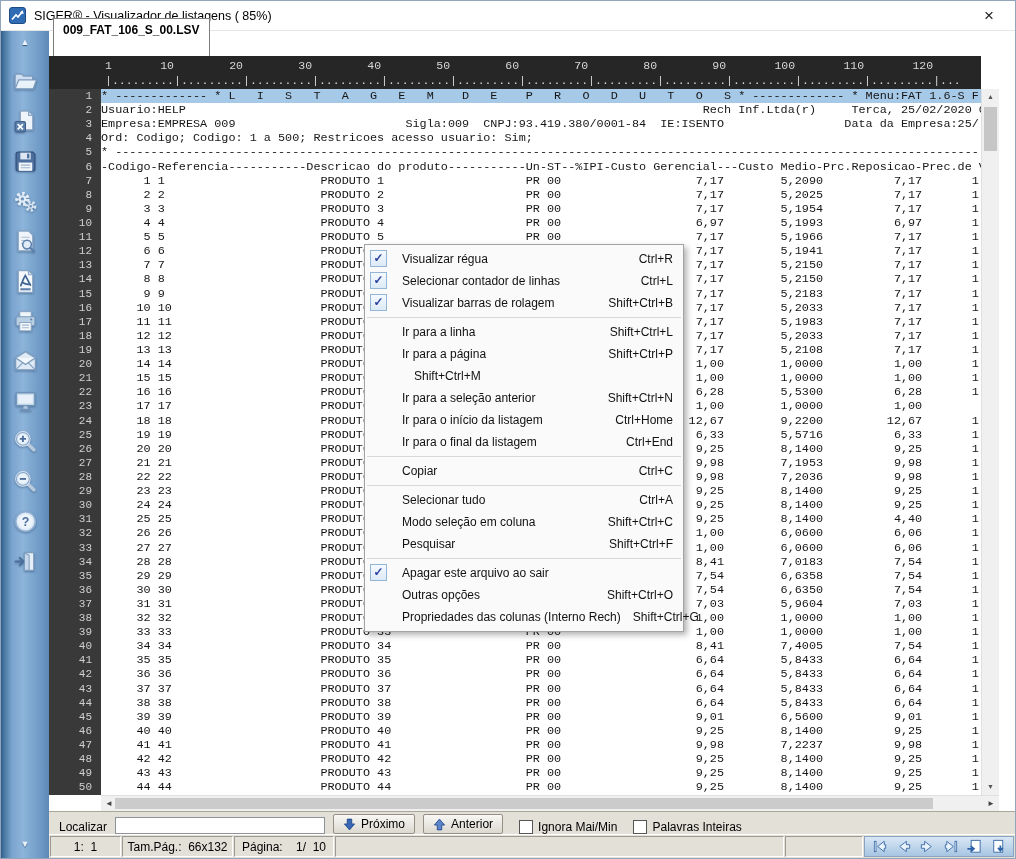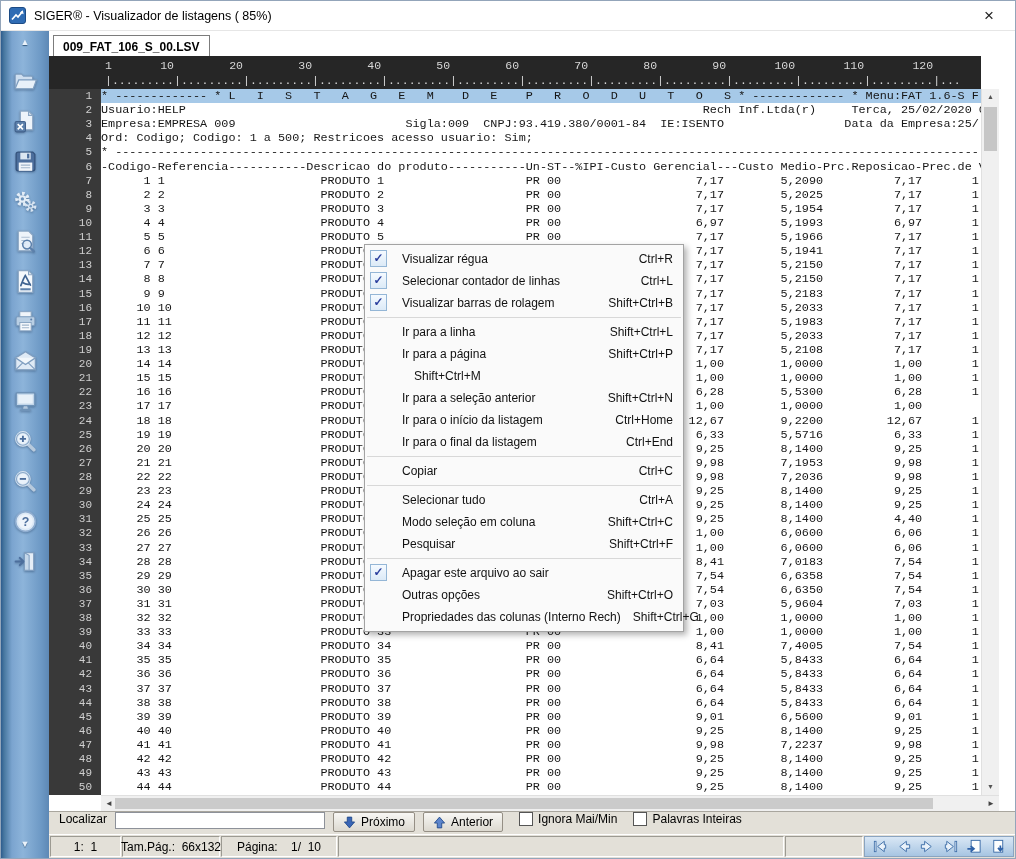--- a/index.html
+++ b/index.html
@@ -23,7 +23,7 @@
   .content{flex:1;display:flex;flex-direction:column;min-width:0;background:#fff}
   
   .tabbar{height:25px;flex:0 0 25px;background:#fff;display:flex;align-items:flex-end;padding-left:4px}
-  .tab{font-weight:bold;font-size:12px;padding:4px 9px 2px;background:#fff;border:1px solid #7c7c7c;border-bottom:none;color:#000;cursor:pointer}
+  .tab{font-weight:bold;font-size:12px;padding:4px 9px 19px;background:#fff;border:1px solid #7c7c7c;border-bottom:none;color:#000;cursor:pointer}
   
   .viewer{position:relative;flex:1;min-height:0;background:#fff}
   .ruler{position:absolute;left:0;right:34px;top:0;height:33px;background:#262626;color:#d6d6d6;

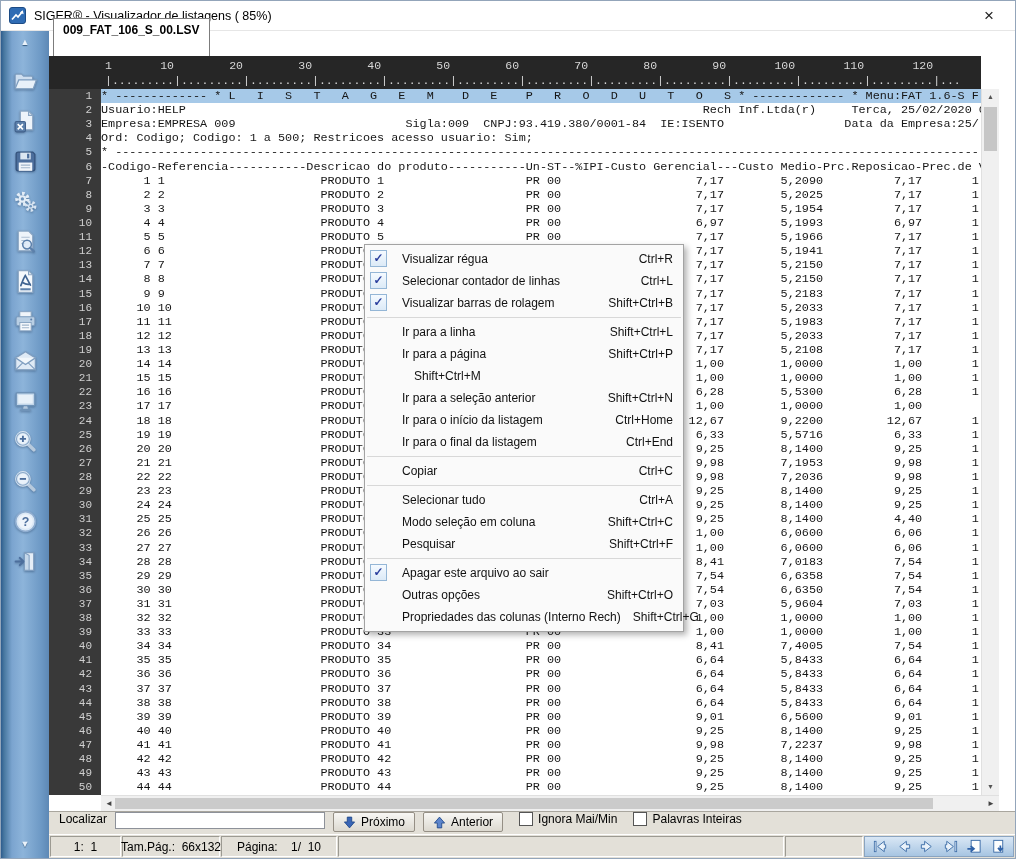--- a/index.html
+++ b/index.html
@@ -53,7 +53,7 @@
           background:linear-gradient(#f5faff,#dceaf7);color:#2b3f9e;font-size:12px;line-height:15px;text-align:center;font-weight:bold}
   .msep{height:1px;background:#d8d8d8;margin:3px 2px}
   
-  .findbar{height:23px;flex:0 0 23px;background:#e3e0d8;border-top:1px solid #a9a69e;display:flex;align-items:flex-start;font-size:12px;box-sizing:border-box}
+  .findbar{height:23px;flex:0 0 23px;background:#e3e0d8;border-top:1px solid #a9a69e;display:flex;align-items:flex-end;font-size:12px;box-sizing:border-box}
   .flabel{margin-left:10px;color:#000}
   .finput{width:210px;height:17px;border:1px solid #8d9199;margin-left:8px;font-size:12px;padding:0 3px;background:#fff;box-sizing:border-box}
   .fbtn{display:flex;align-items:center;gap:5px;height:20px;margin-left:8px;padding:0 9px;font-size:12px;color:#000;

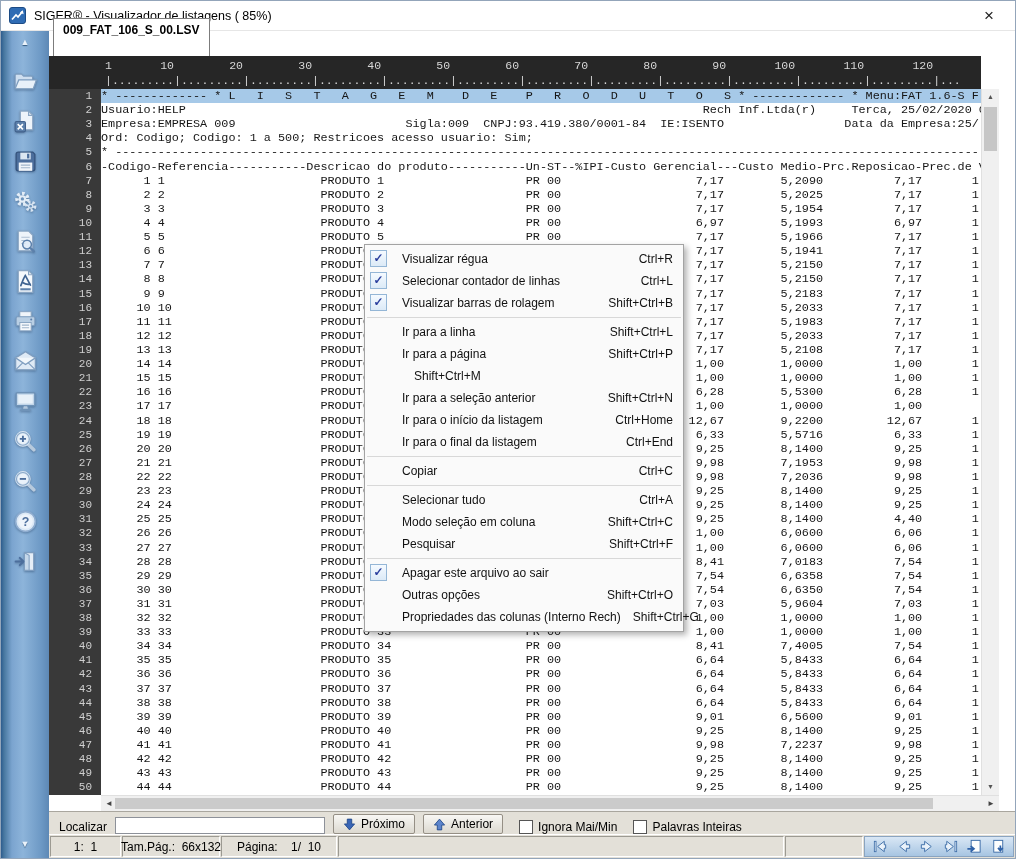--- a/index.html
+++ b/index.html
@@ -65,7 +65,7 @@
   .statusbar{height:24px;flex:0 0 24px;background:#e3e0d8;display:flex;align-items:stretch;font-size:12px;border-top:1px solid #fff;box-sizing:border-box}
   .scell{border:1px solid;border-color:#9c9a92 #fff #fff #9c9a92;margin:1px 0 1px 1px;display:flex;align-items:center;
          justify-content:center;padding:0 20px;box-sizing:border-box;white-space:pre;color:#000}
-  .c1{width:71px}.c2{width:98px}.c3{width:116px}.c4{flex:1}.c5{width:78px}
+  .c1{width:71px}.c2{width:111px}.c3{width:116px}.c4{flex:1}.c5{width:78px}
   .navpanel{width:150px;margin:1px;border:1px solid #8aa4c0;background:linear-gradient(#d9e7f5,#a7c5e2);
             display:flex;align-items:center;justify-content:space-evenly;padding:0 2px;box-sizing:border-box}
   .navbtn{width:21px;height:19px;display:flex;align-items:center;justify-content:center;cursor:pointer}

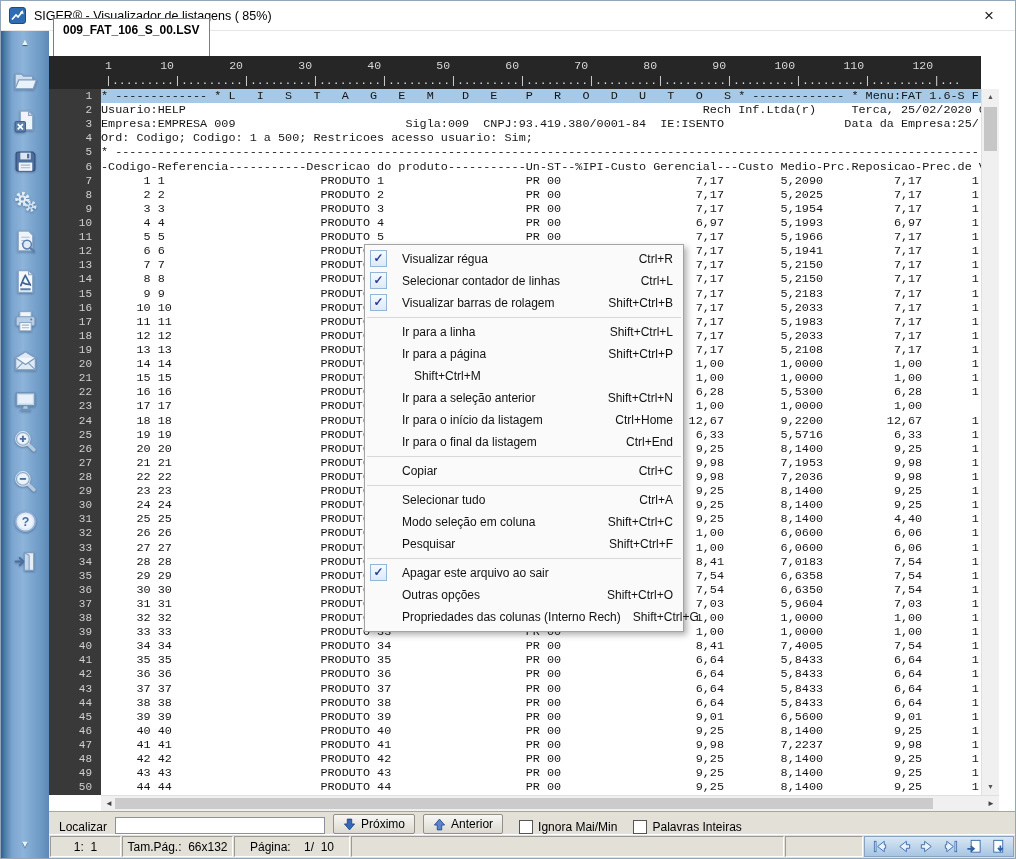--- a/index.html
+++ b/index.html
@@ -65,7 +65,7 @@
   .statusbar{height:24px;flex:0 0 24px;background:#e3e0d8;display:flex;align-items:stretch;font-size:12px;border-top:1px solid #fff;box-sizing:border-box}
   .scell{border:1px solid;border-color:#9c9a92 #fff #fff #9c9a92;margin:1px 0 1px 1px;display:flex;align-items:center;
          justify-content:center;padding:0 20px;box-sizing:border-box;white-space:pre;color:#000}
-  .c1{width:71px}.c2{width:111px}.c3{width:116px}.c4{flex:1}.c5{width:78px}
+  .c1{width:71px}.c2{width:111px}.c3{width:100px}.c4{flex:1}.c5{width:78px}
   .navpanel{width:150px;margin:1px;border:1px solid #8aa4c0;background:linear-gradient(#d9e7f5,#a7c5e2);
             display:flex;align-items:center;justify-content:space-evenly;padding:0 2px;box-sizing:border-box}
   .navbtn{width:21px;height:19px;display:flex;align-items:center;justify-content:center;cursor:pointer}

